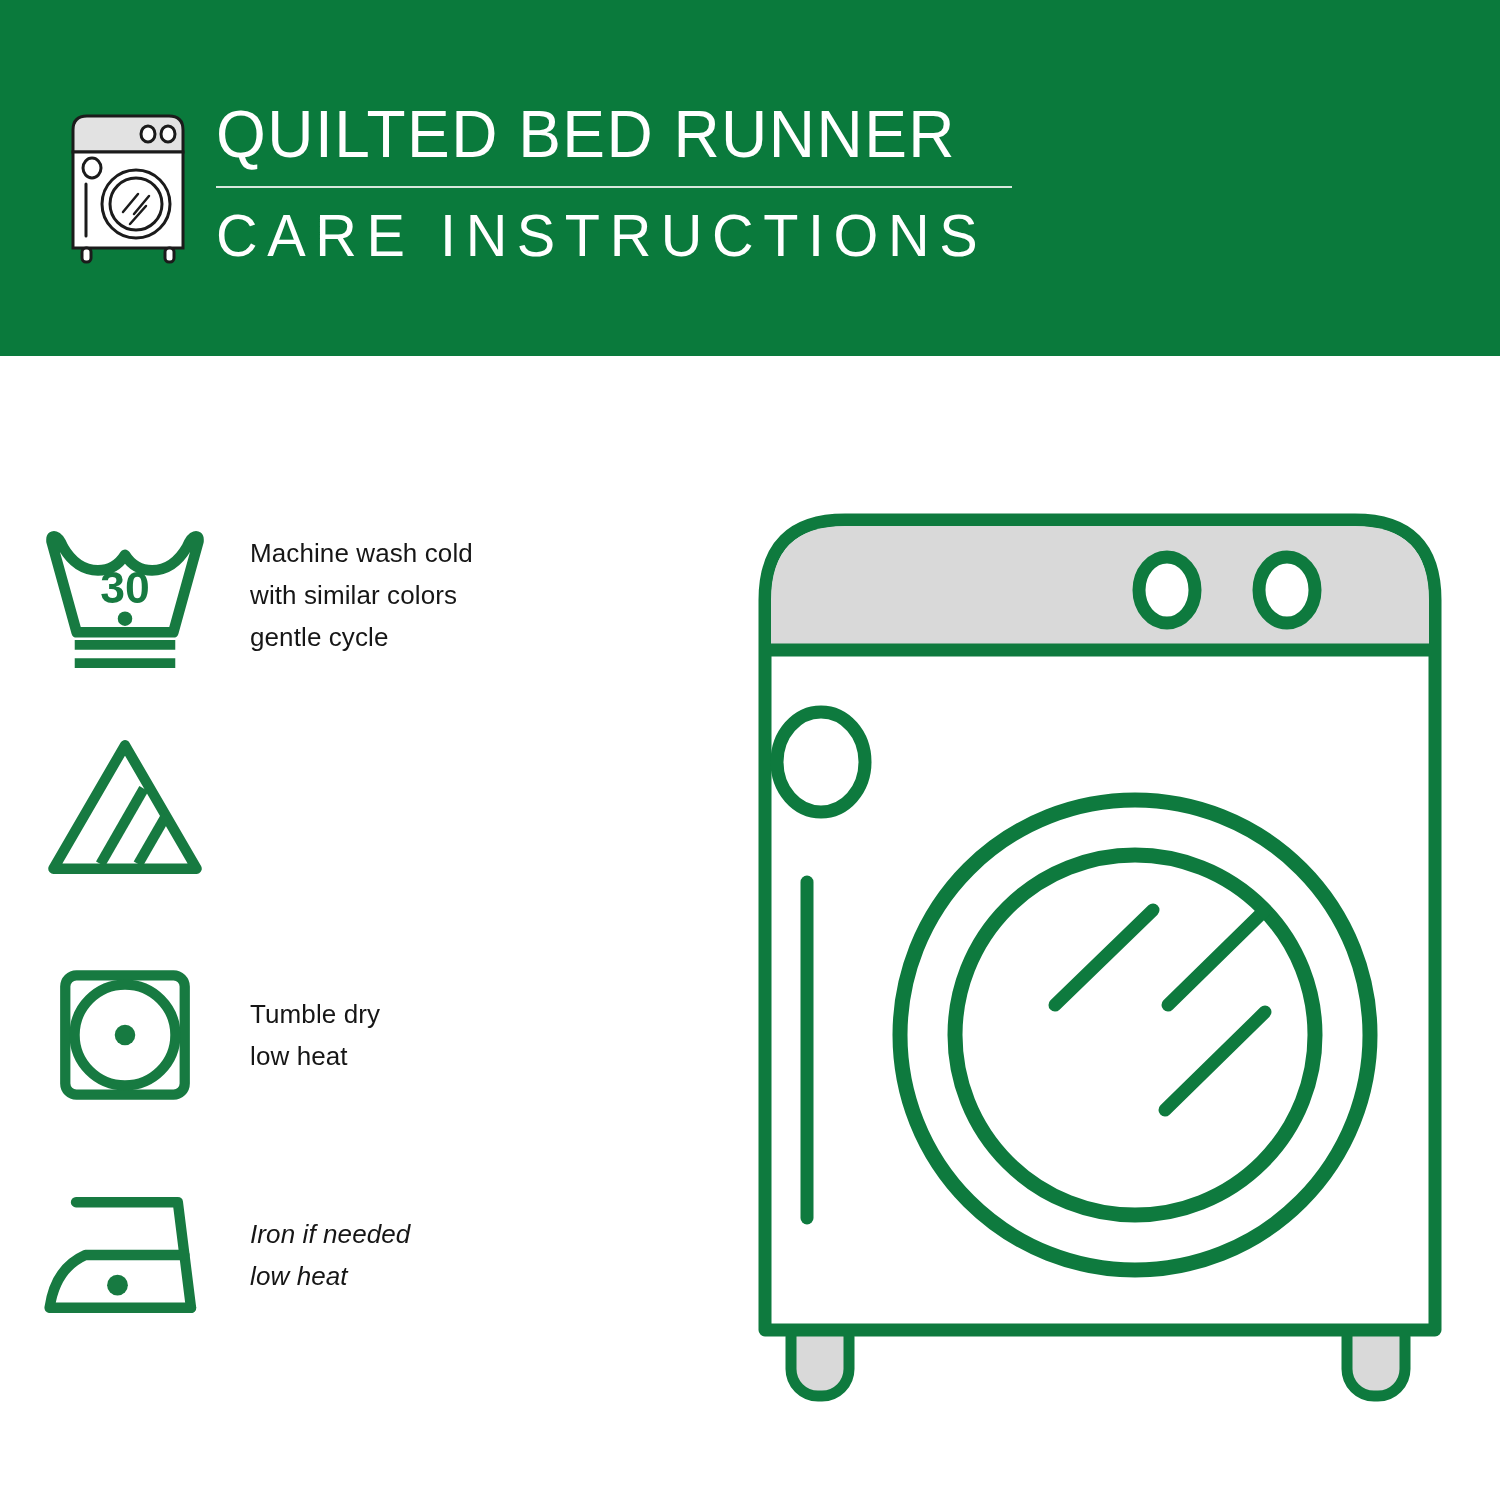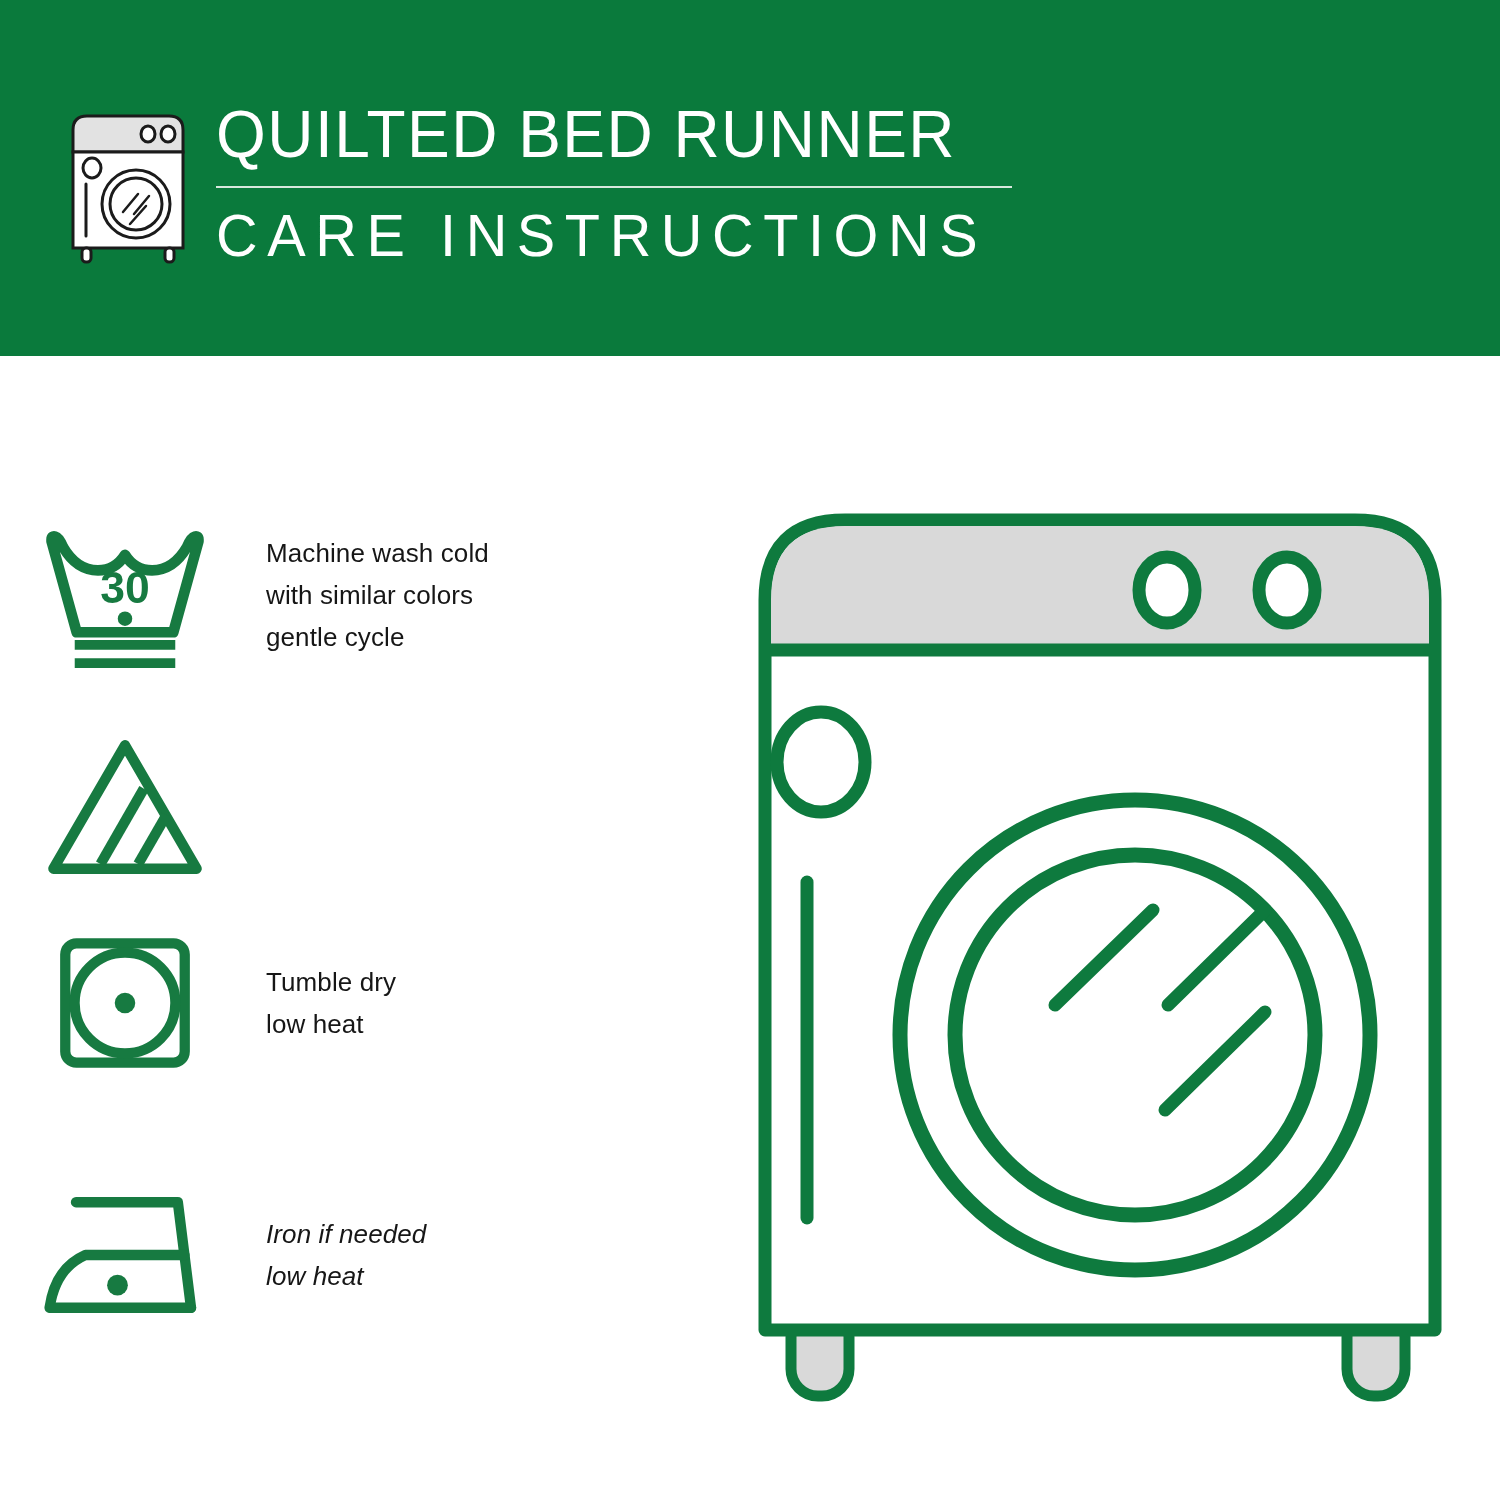--- a/index.html
+++ b/index.html
@@ -80,7 +80,6 @@
     display: flex;
     flex-direction: row;
     align-items: center;
-    gap: 16px;
   }
   .care-symbol-wrap {
     width: 250px;

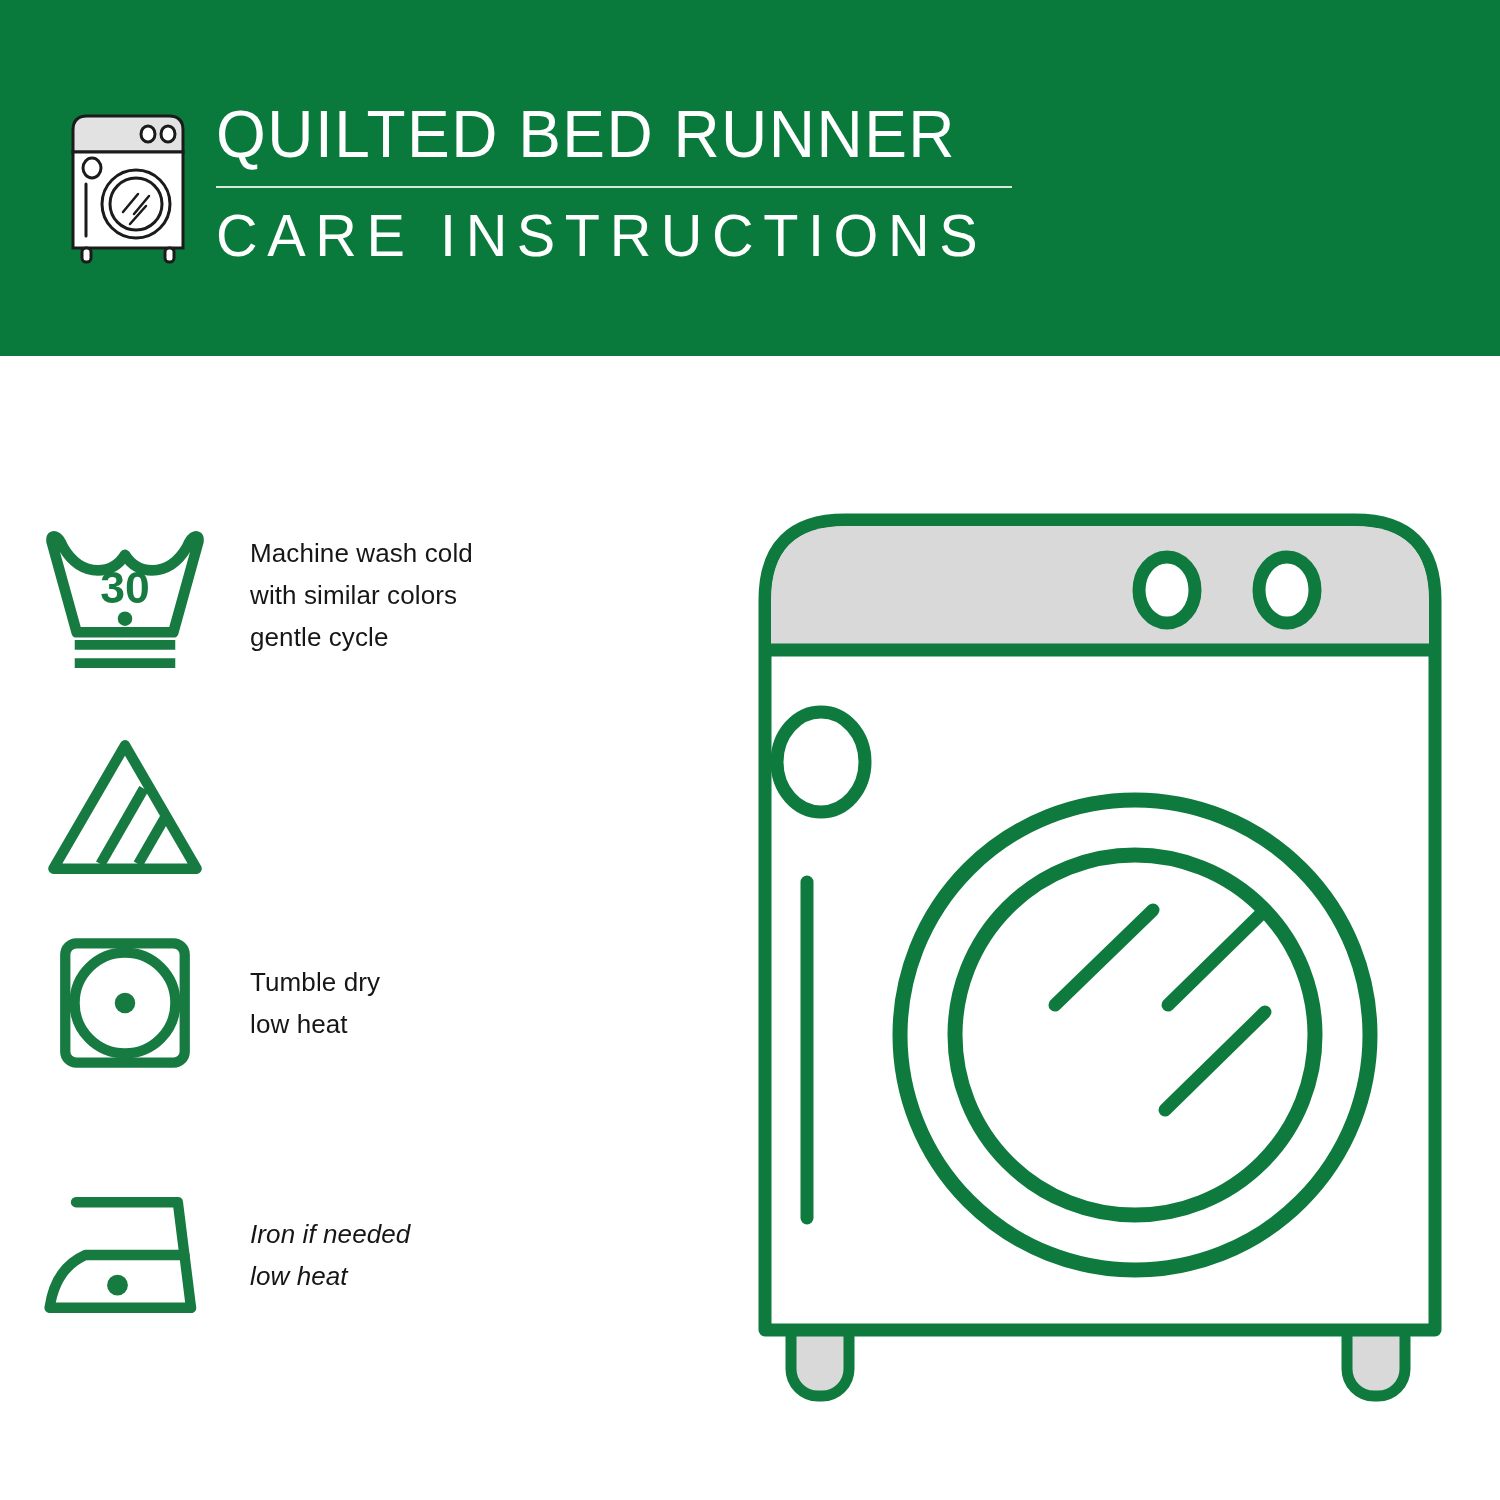--- a/index.html
+++ b/index.html
@@ -99,7 +99,7 @@
 
   #row-wash  { top: 150px; height: 170px; }
   #row-bleach{ top: 362px; height: 170px; }
-  #row-dry   { top: 558px; height: 170px; }
+  #row-dry   { top: 590px; height: 170px; }
   #row-iron  { top: 810px; height: 170px; font-style: italic; }
 
   

